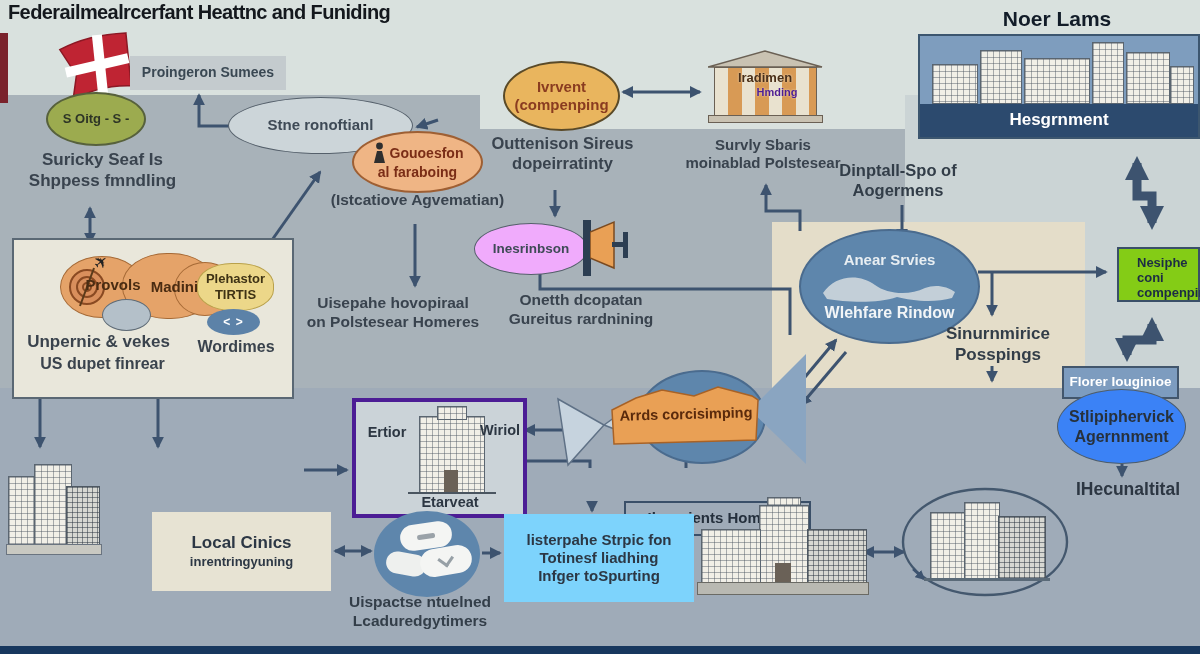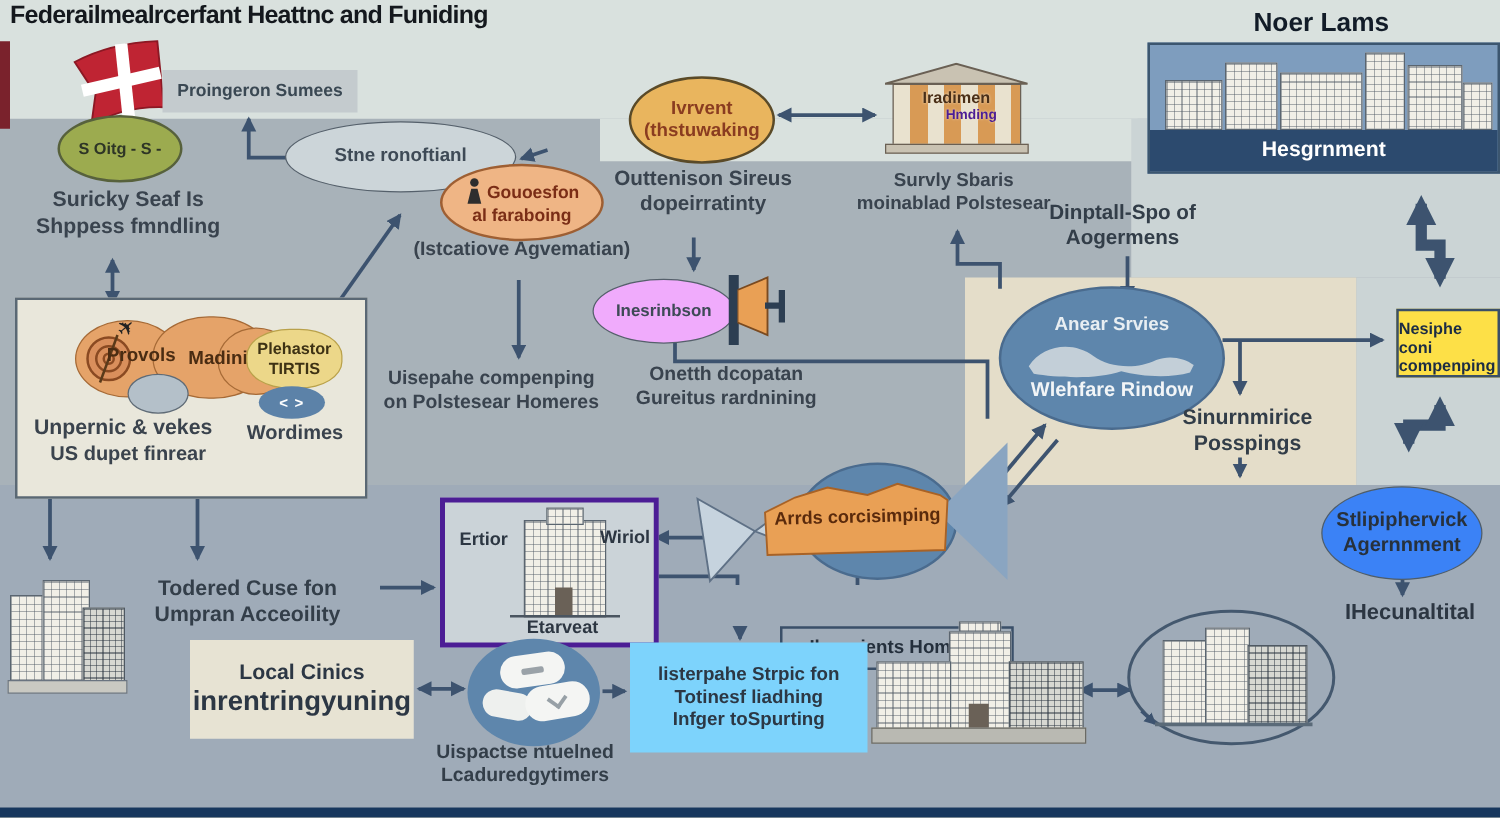--- a/index.html
+++ b/index.html
@@ -128,7 +128,7 @@
 
   <div class="abs oval" style="left:503px;top:61px;width:113px;height:66px;background:#e9b55e;border:2px solid #5a4a28;">
     <div class="lbl" style="font-size:15px;color:#8a3c20;">Ivrvent</div>
-    <div class="lbl" style="font-size:15px;color:#8a3c20;">(thstuwaking</div>
+    <div class="lbl" style="font-size:15px;color:#8a3c20;">(compenping</div>
   </div>
 
   <div class="abs" style="left:708px;top:50px;width:115px;height:74px;">

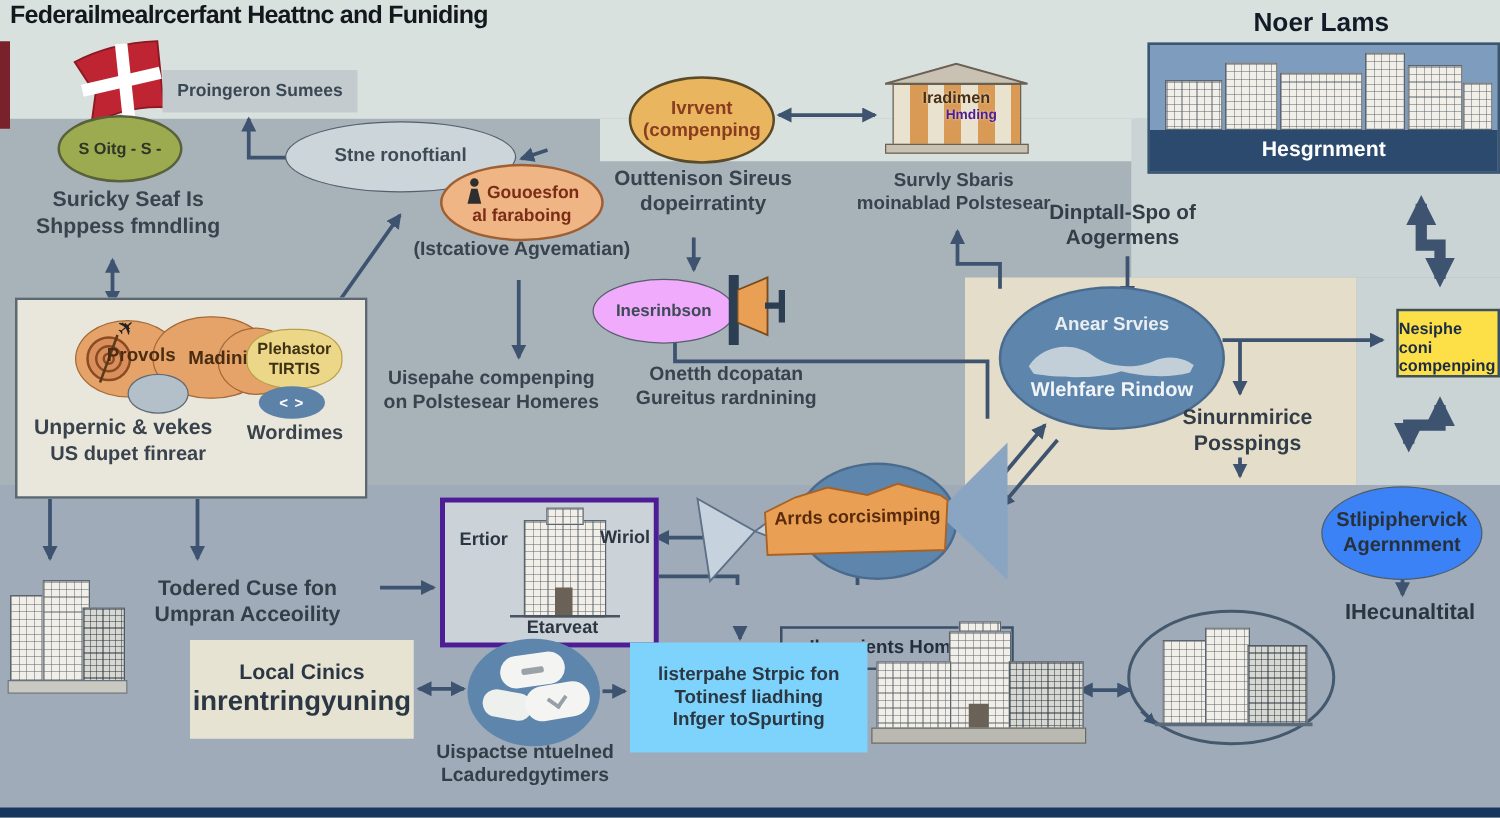--- a/index.html
+++ b/index.html
@@ -231,7 +231,7 @@
     <div class="lbl" style="font-size:17px;color:#323d48;">Posspings</div>
   </div>
 
-  <div class="abs" style="left:1117px;top:247px;width:83px;height:55px;background:#fde047;border:2px solid #3a4f68;padding:6px 0 0 0;box-sizing:border-box;">
+  <div class="abs" style="left:1117px;top:247px;width:83px;height:55px;background:#84cc16;border:2px solid #3a4f68;padding:6px 0 0 18px;box-sizing:border-box;">
     <div style="font-size:13px;font-weight:bold;color:#1c2c44;">Nesiphe coni</div>
     <div style="font-size:13px;font-weight:bold;color:#1c2c44;">compenping</div>
   </div>

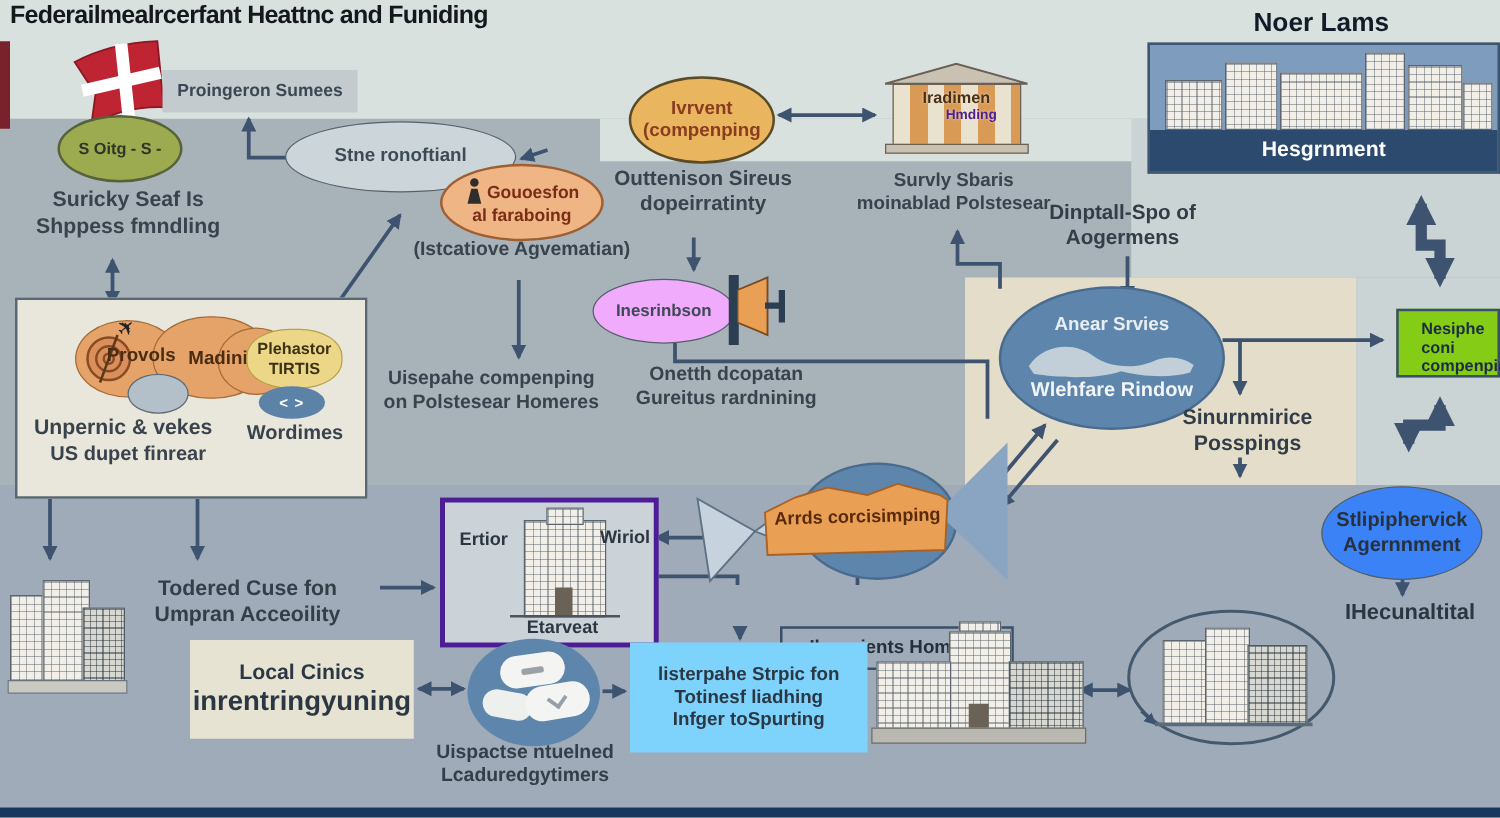--- a/index.html
+++ b/index.html
@@ -199,7 +199,7 @@
   </div>
 
   <div class="abs" style="left:288px;top:294px;width:210px;">
-    <div class="lbl" style="font-size:15.5px;">Uisepahe compenping</div>
+    <div class="lbl" style="font-size:15.5px;">Uisepahe hovopiraal</div>
     <div class="lbl" style="font-size:15.5px;">on Polstesear Homeres</div>
   </div>
 

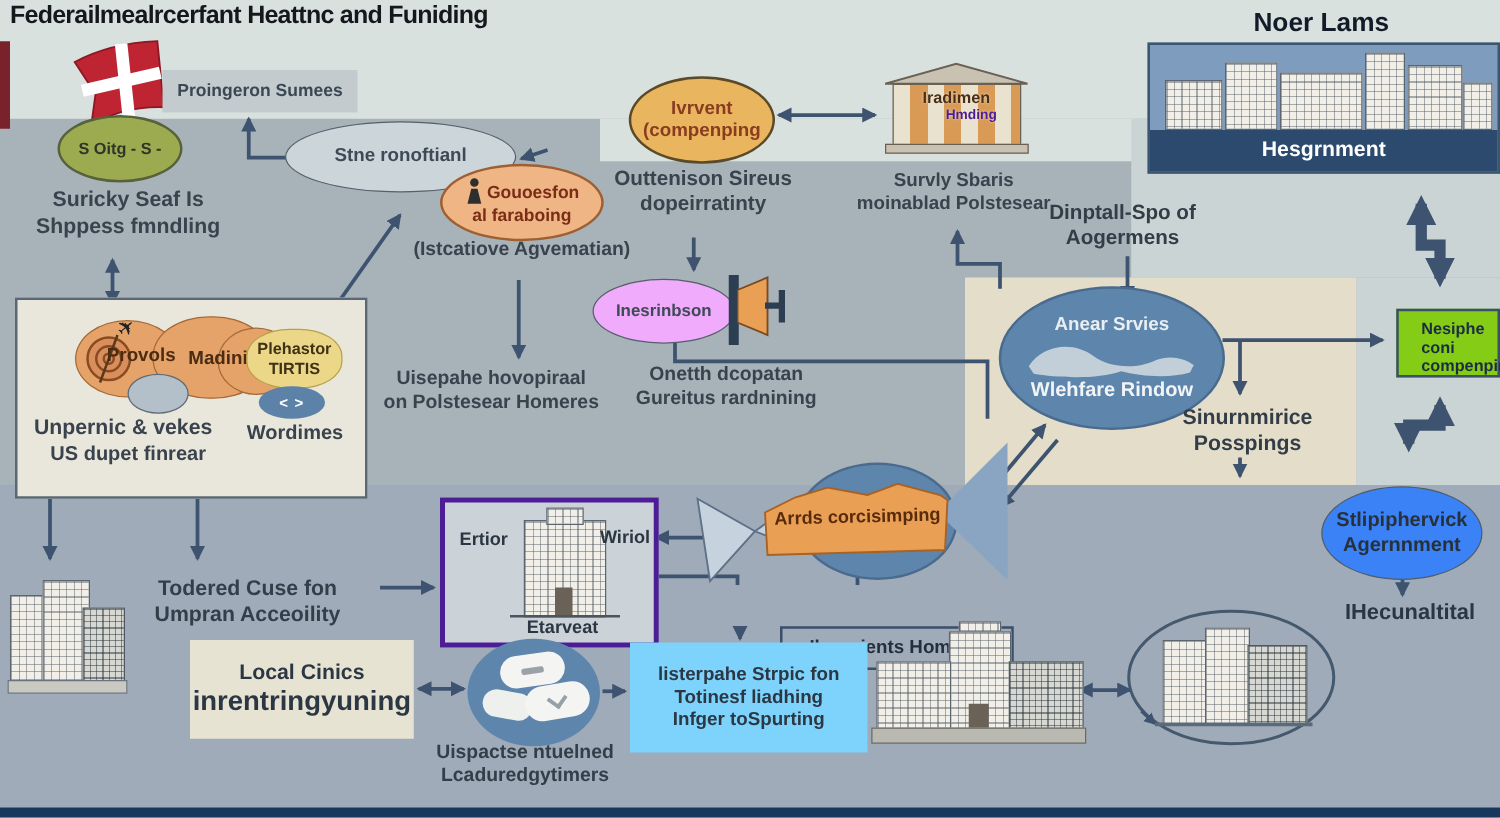--- a/index.html
+++ b/index.html
@@ -236,6 +236,9 @@
     <div style="font-size:13px;font-weight:bold;color:#1c2c44;">compenping</div>
   </div>
 
+  <div class="abs box" style="left:1062px;top:366px;width:113px;height:29px;background:#7d9cbf;border:2px solid #42566c;">
+    <div class="lbl" style="font-size:13.5px;color:#ffffff;">Florer Iouginioe</div>
+  </div>
 
   <div class="abs oval" style="left:1057px;top:389px;width:127px;height:73px;background:#3b82f6;border:1.5px solid #4e5d6a;">
     <div class="lbl" style="font-size:16px;color:#27313c;">Stlipiphervick</div>

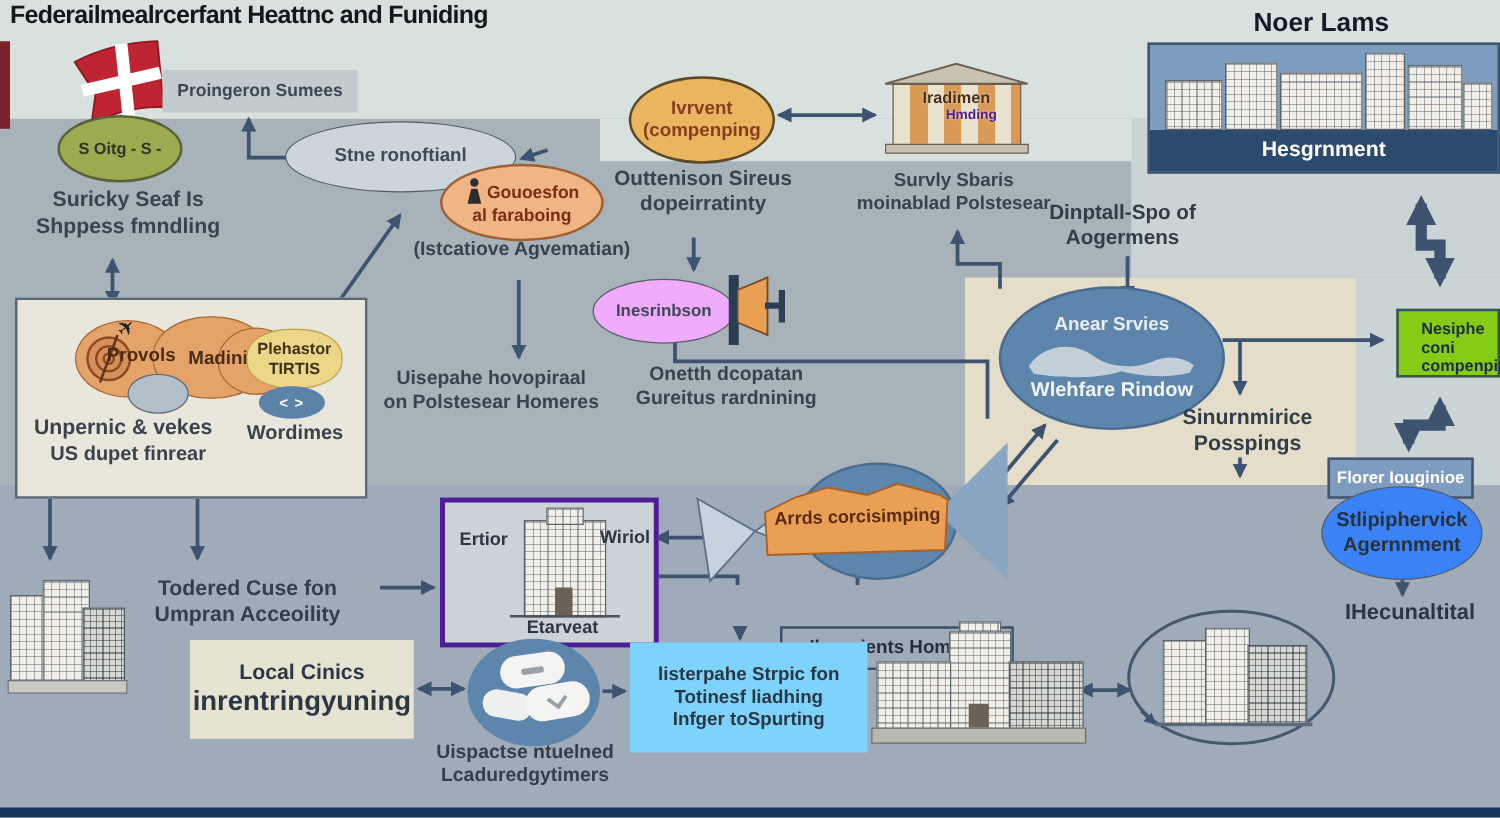--- a/index.html
+++ b/index.html
@@ -270,10 +270,6 @@
     <div class="abs lbl" style="left:34px;top:92px;width:120px;font-size:14.5px;color:#2c3642;">Etarveat</div>
   </div>
 
-  <div class="abs" style="left:92px;top:461px;width:212px;">
-    <div class="lbl" style="font-size:17px;color:#333e49;">Todered Cuse fon</div>
-    <div class="lbl" style="font-size:17px;color:#333e49;">Umpran Acceoility</div>
-  </div>
 
   <div class="abs" style="left:6px;top:456px;width:96px;height:100px;">
     <div class="abs grid" style="left:2px;top:20px;width:30px;height:68px;"></div>

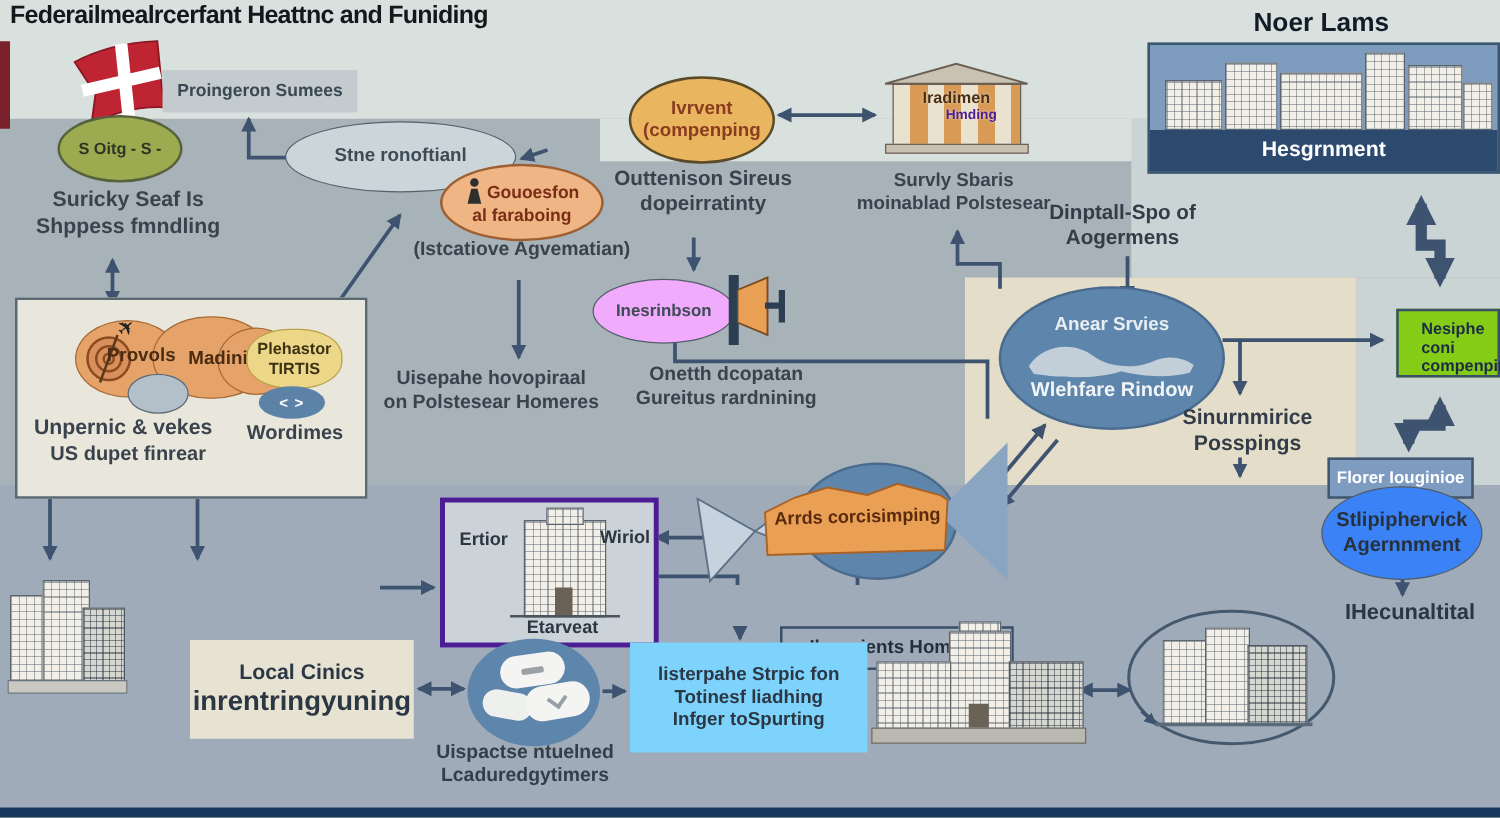--- a/index.html
+++ b/index.html
@@ -290,7 +290,7 @@
 
   <div class="abs box" style="left:152px;top:512px;width:179px;height:79px;background:#e7e3d3;">
     <div class="lbl" style="font-size:17px;color:#2c3744;">Local Cinics</div>
-    <div class="lbl" style="font-size:22px;color:#2c3744;">inrentringyuning</div>
+    <div class="lbl" style="font-size:13px;color:#2c3744;">inrentringyuning</div>
   </div>
 
   <div class="abs" style="left:374px;top:511px;width:106px;height:86px;background:#5e86ac;border-radius:50%;">

